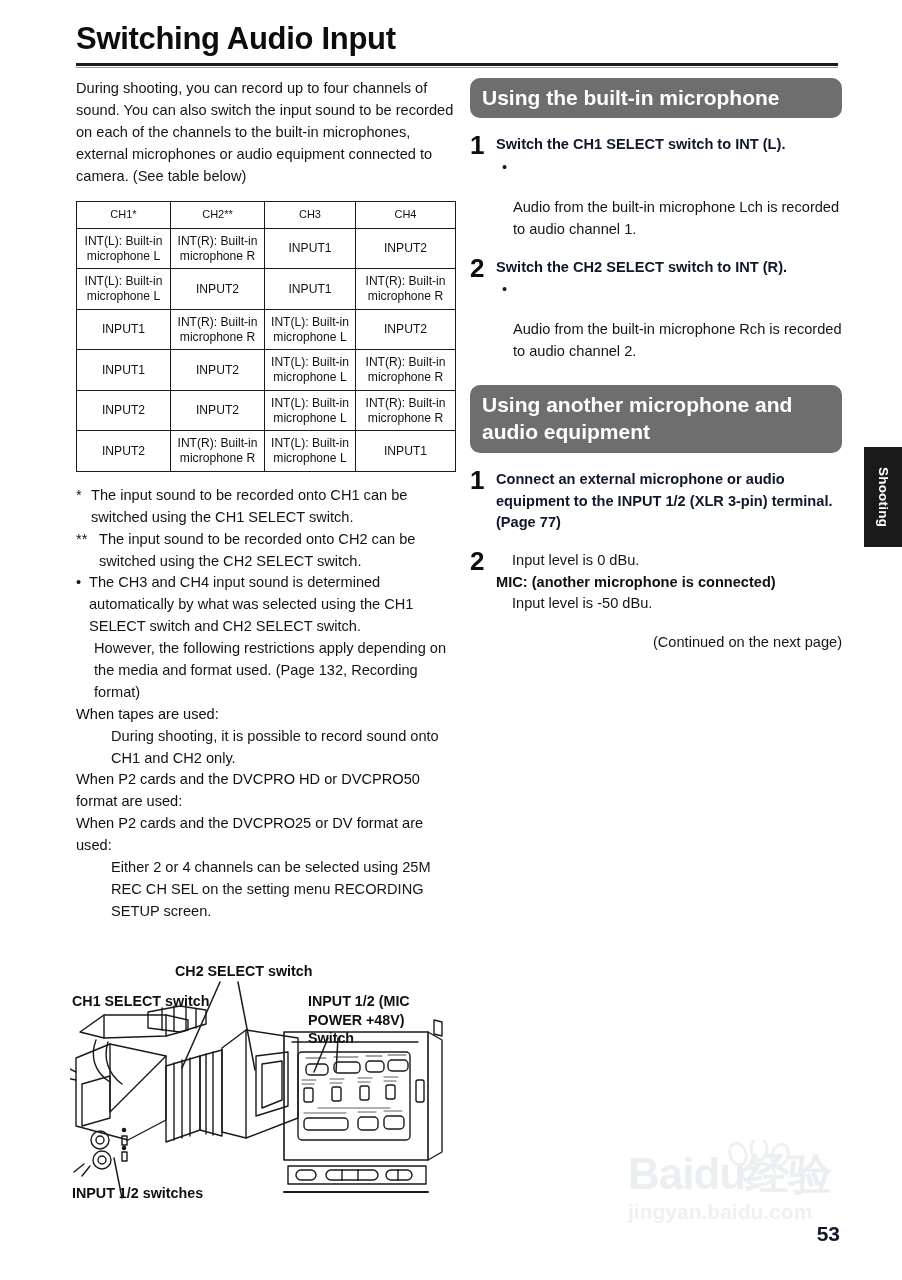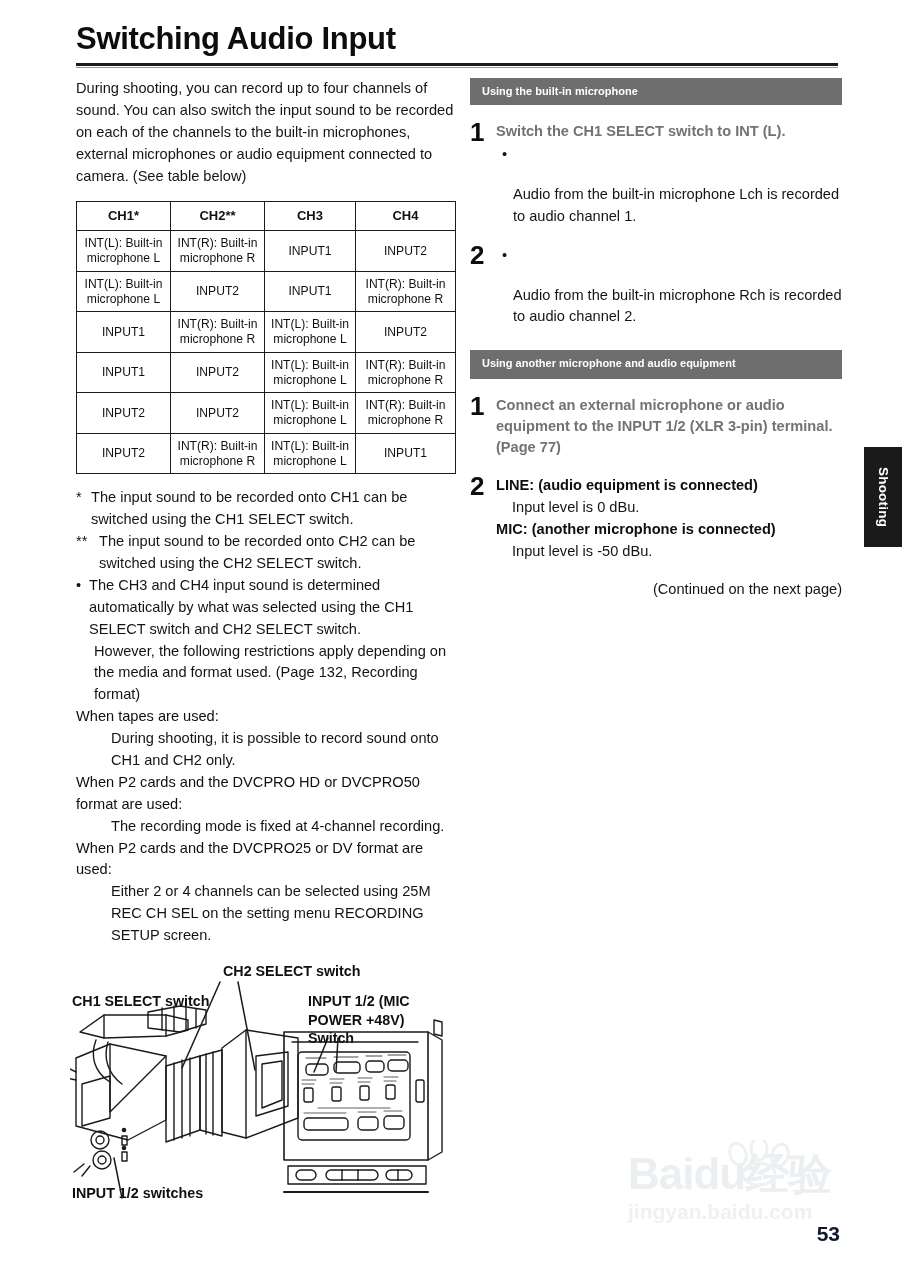--- a/index.html
+++ b/index.html
@@ -124,10 +124,11 @@
     background: #6e6e6e;
     color: #ffffff;
     font-weight: bold;
-    font-size: 11px;
+    font-size: 21px;
     line-height: 1.30;
     padding: 6px 12px 7px 12px;
     width: 372px;
+    border-radius: 10px;
   }
   .band.two-line { padding-bottom: 8px; }
 

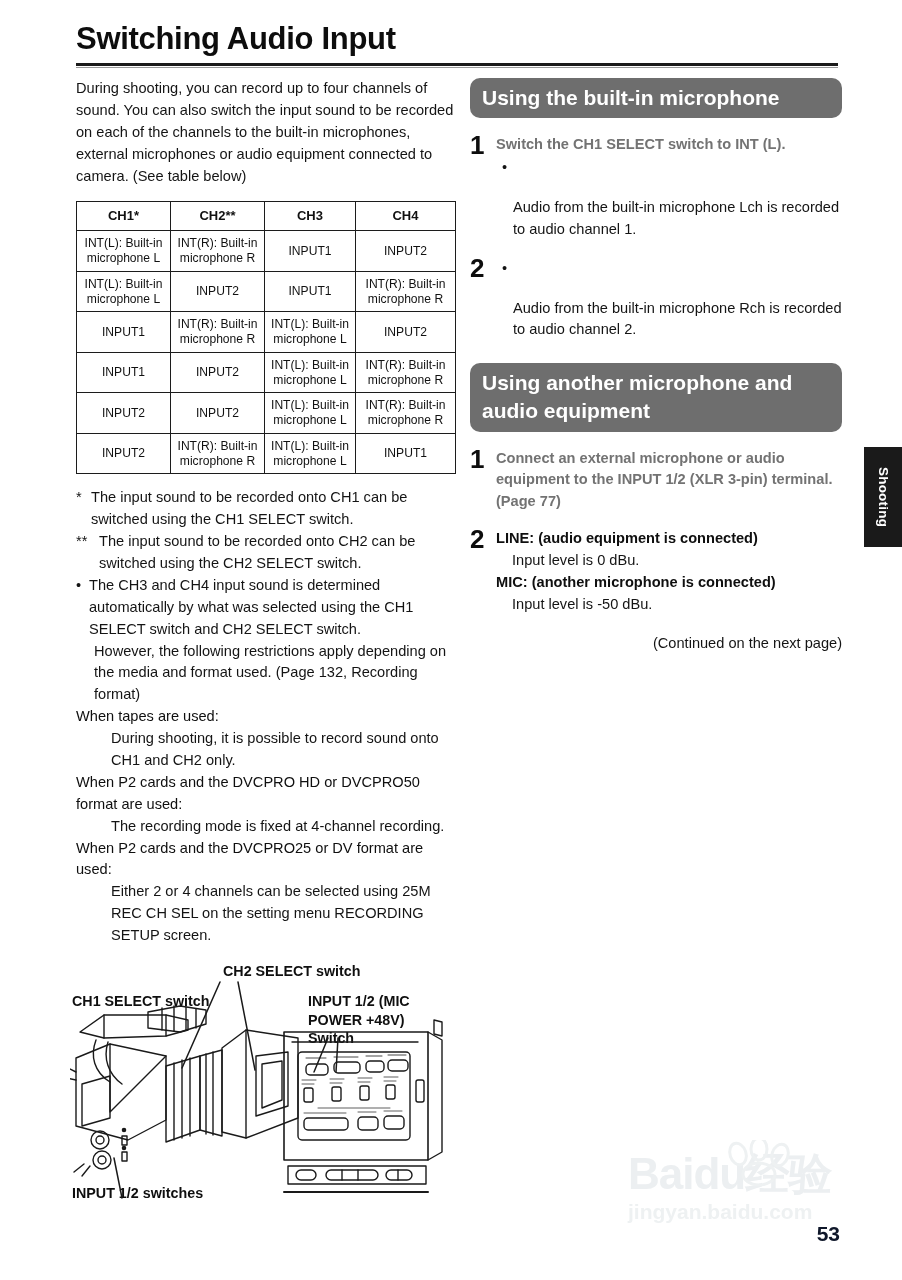--- a/index.html
+++ b/index.html
@@ -149,7 +149,7 @@
     font-size: 14.6px;
     font-weight: bold;
     line-height: 1.47;
-    color: #737373;
+    color: #0f172a;
   }
   .step .sub {
     font-size: 14.6px;

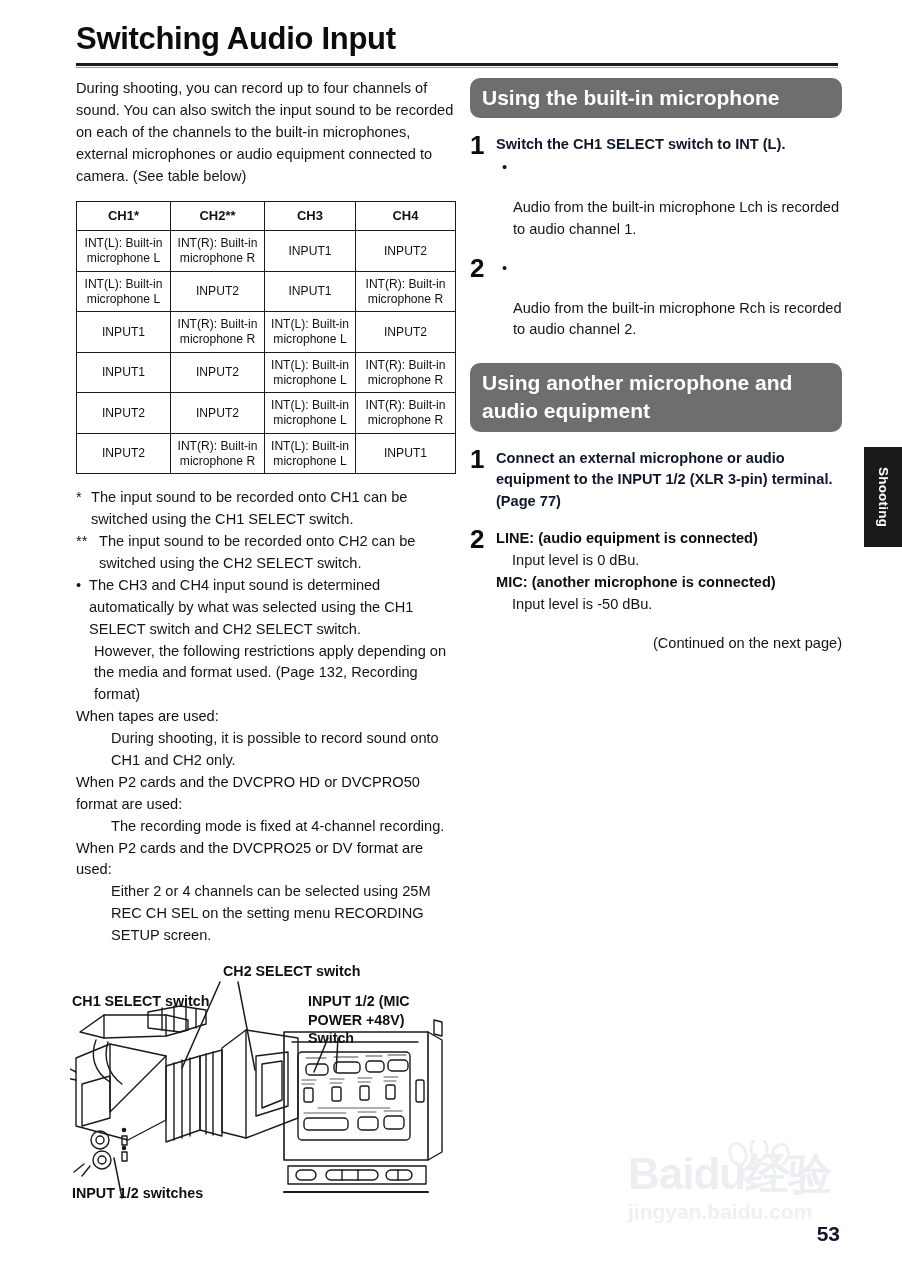--- a/index.html
+++ b/index.html
@@ -87,7 +87,7 @@
     padding: 5px 2px;
     color: #111;
   }
-  .ch-table th { font-weight: bold; padding: 6px 2px; font-size: 13px; }
+  .ch-table th { font-weight: normal; padding: 6px 2px; font-size: 11px; }
   .ch-table col.c1 { width: 94px; }
   .ch-table col.c2 { width: 94px; }
   .ch-table col.c3 { width: 91px; }

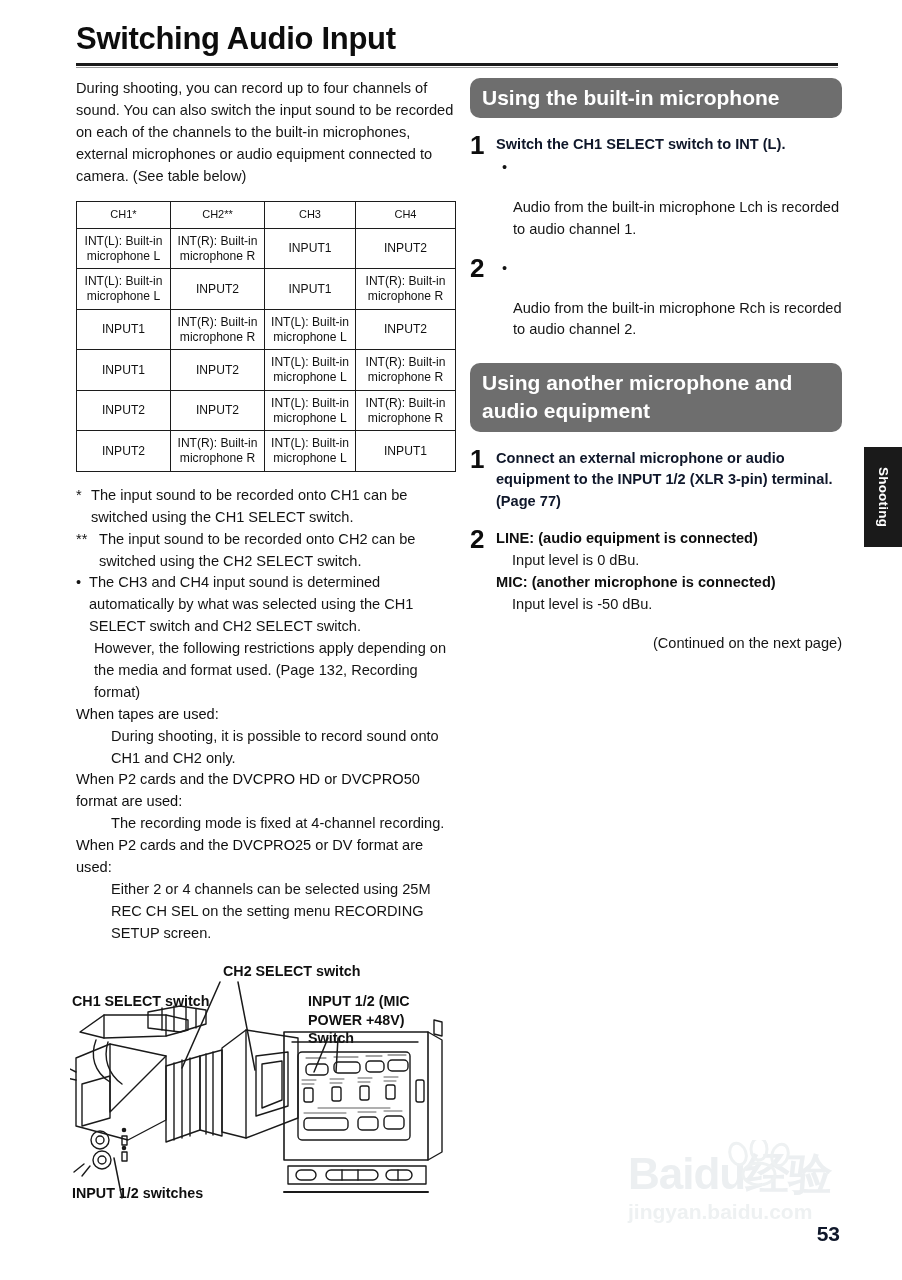--- a/index.html
+++ b/index.html
@@ -385,6 +385,7 @@
     <div class="step">
       <div class="num">2</div>
       <div class="body">
+        <div class="lead">Switch the CH2 SELECT switch to INT (R).</div>
         <div class="sub">
           <span class="dot">•</span>
           <span class="sub-txt">Audio from the built-in microphone Rch is recorded to audio channel 2.</span>

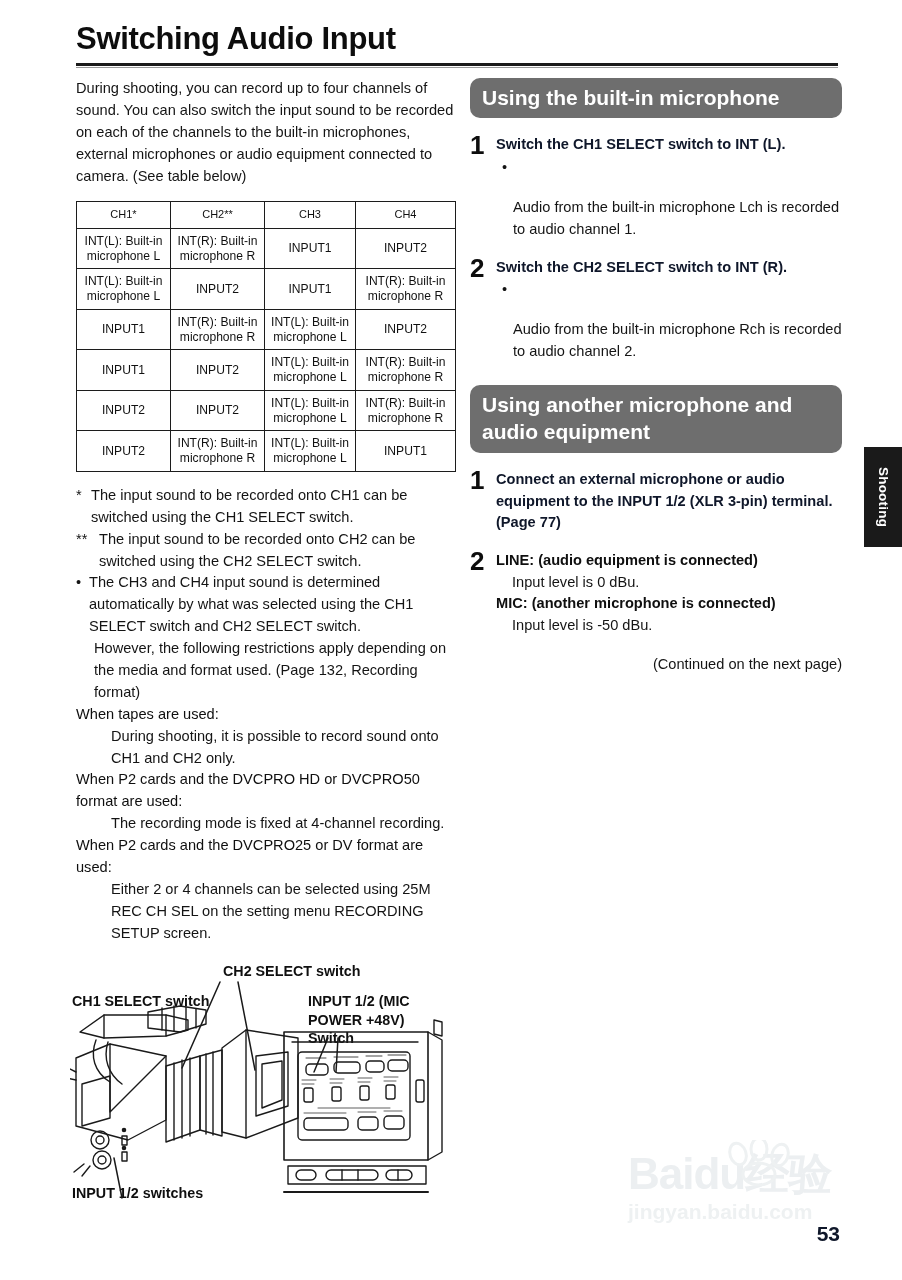--- a/index.html
+++ b/index.html
@@ -407,7 +407,6 @@
     <div class="step">
       <div class="num">2</div>
       <div class="body">
-        <div class="opt-head">LINE: (audio equipment is connected)</div>
         <div class="opt-body">Input level is 0 dBu.</div>
         <div class="opt-head">MIC: (another microphone is connected)</div>
         <div class="opt-body">Input level is -50 dBu.</div>

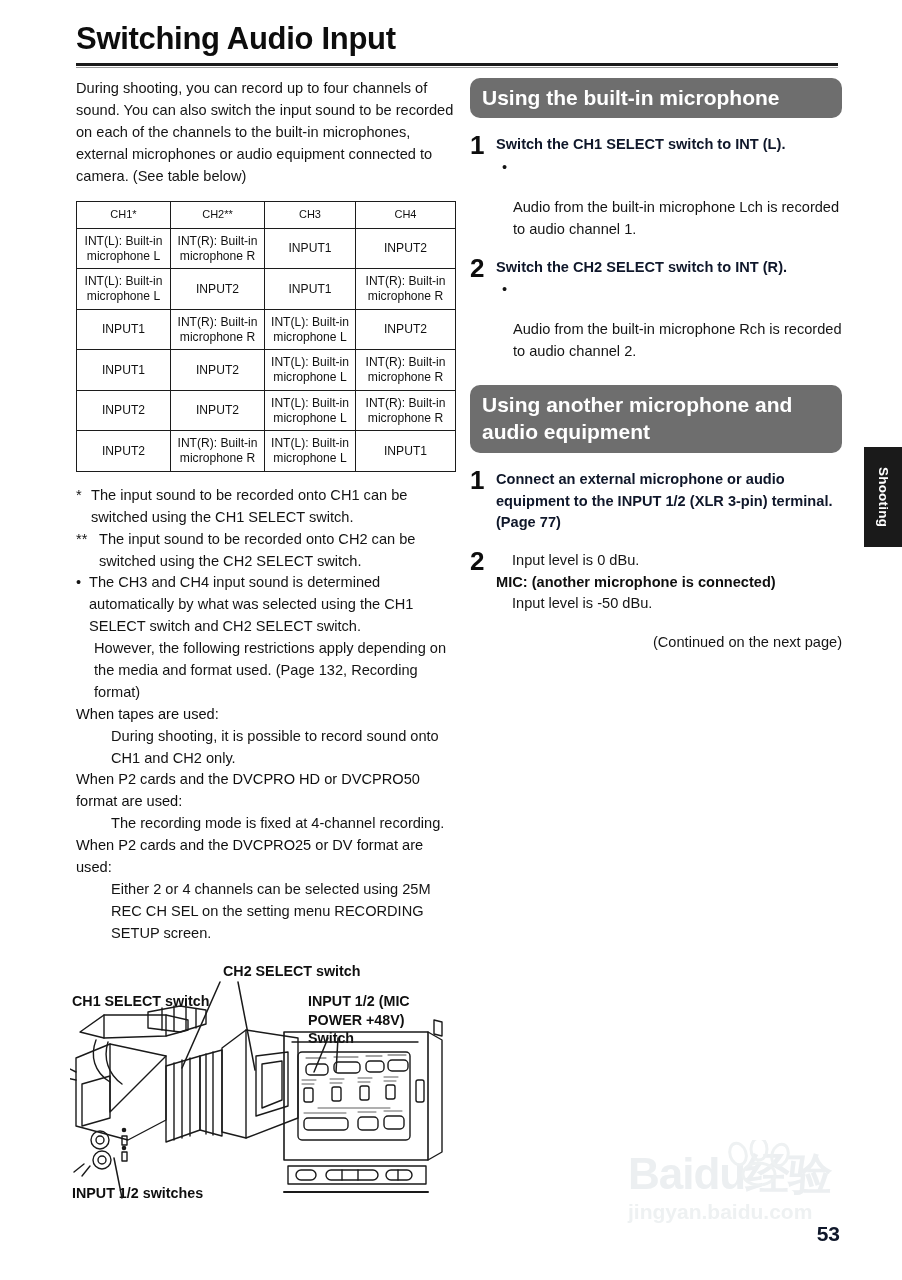--- a/index.html
+++ b/index.html
@@ -359,7 +359,6 @@
       <div class="para indent">During shooting, it is possible to record sound onto CH1 and CH2 only.</div>
 
       <div class="sub-head">When P2 cards and the DVCPRO HD or DVCPRO50 format are used:</div>
-      <div class="para indent">The recording mode is fixed at 4-channel recording.</div>
 
       <div class="sub-head">When P2 cards and the DVCPRO25 or DV format are used:</div>
       <div class="para indent">Either 2 or 4 channels can be selected using 25M REC CH SEL on the setting menu RECORDING SETUP screen.</div>

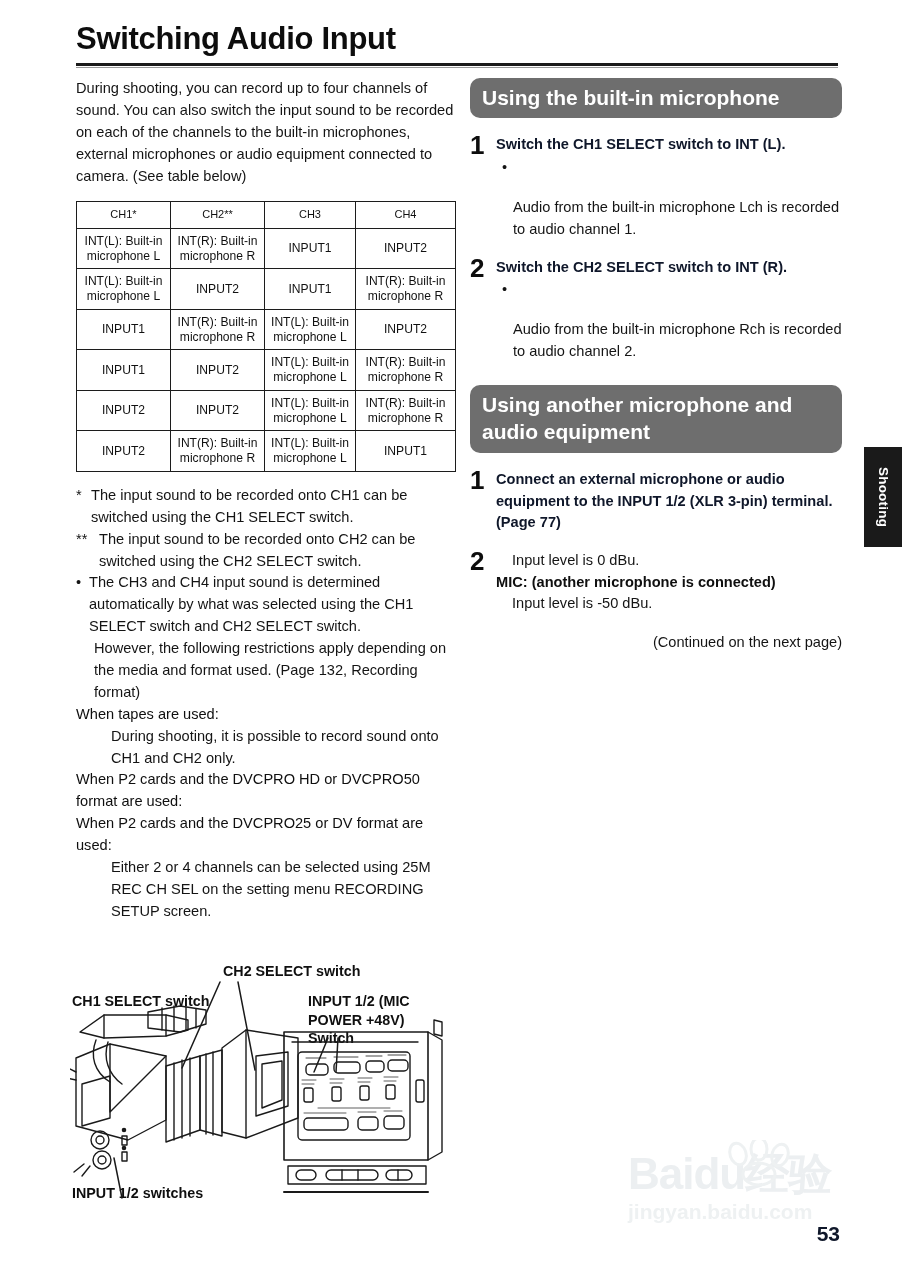--- a/index.html
+++ b/index.html
@@ -217,7 +217,7 @@
     line-height: 1.30;
     white-space: pre-line;
   }
-  .lbl-ch2   { left: 105px; top: 2px; margin-left: 48px; }
+  .lbl-ch2   { left: 105px; top: 2px; }
   .lbl-ch1   { left: 2px;   top: 32px; }
   .lbl-input { left: 238px; top: 32px; }
   .lbl-in12  { left: 2px;   top: 224px; }

